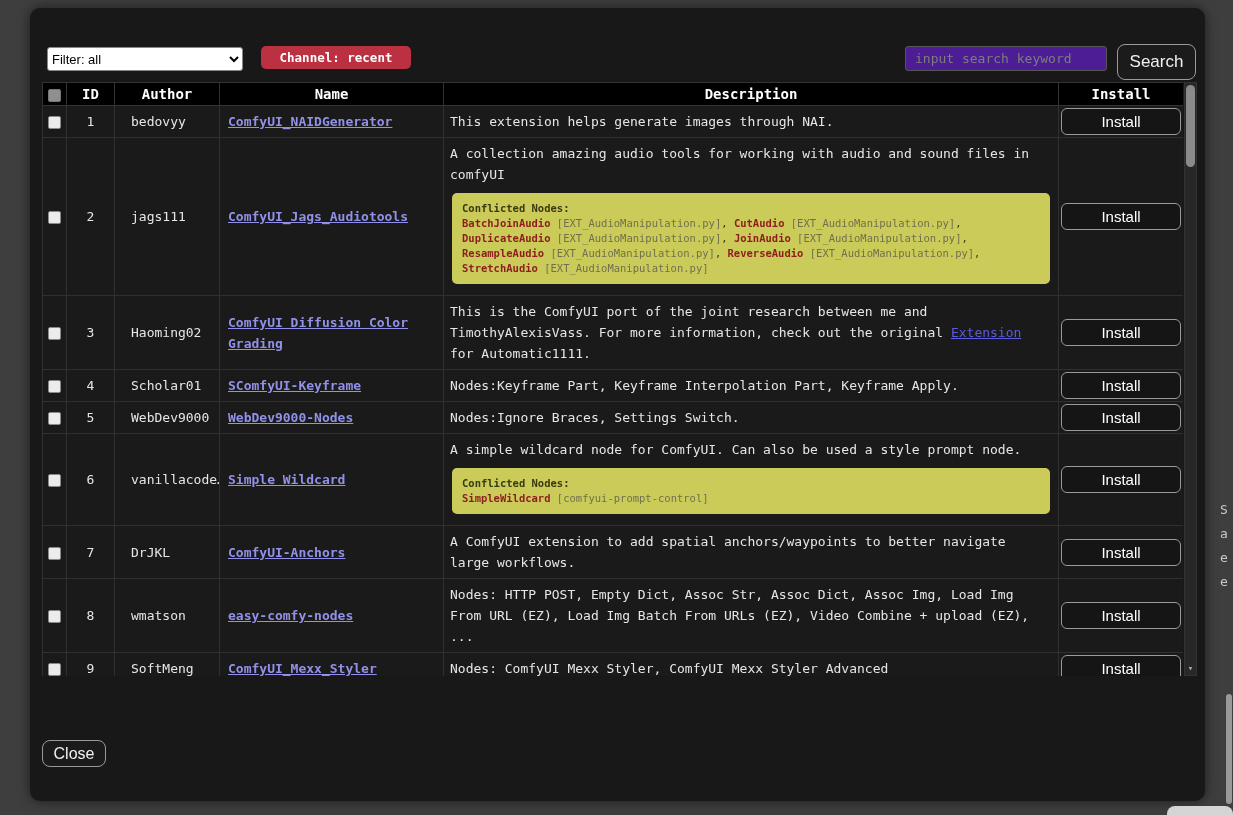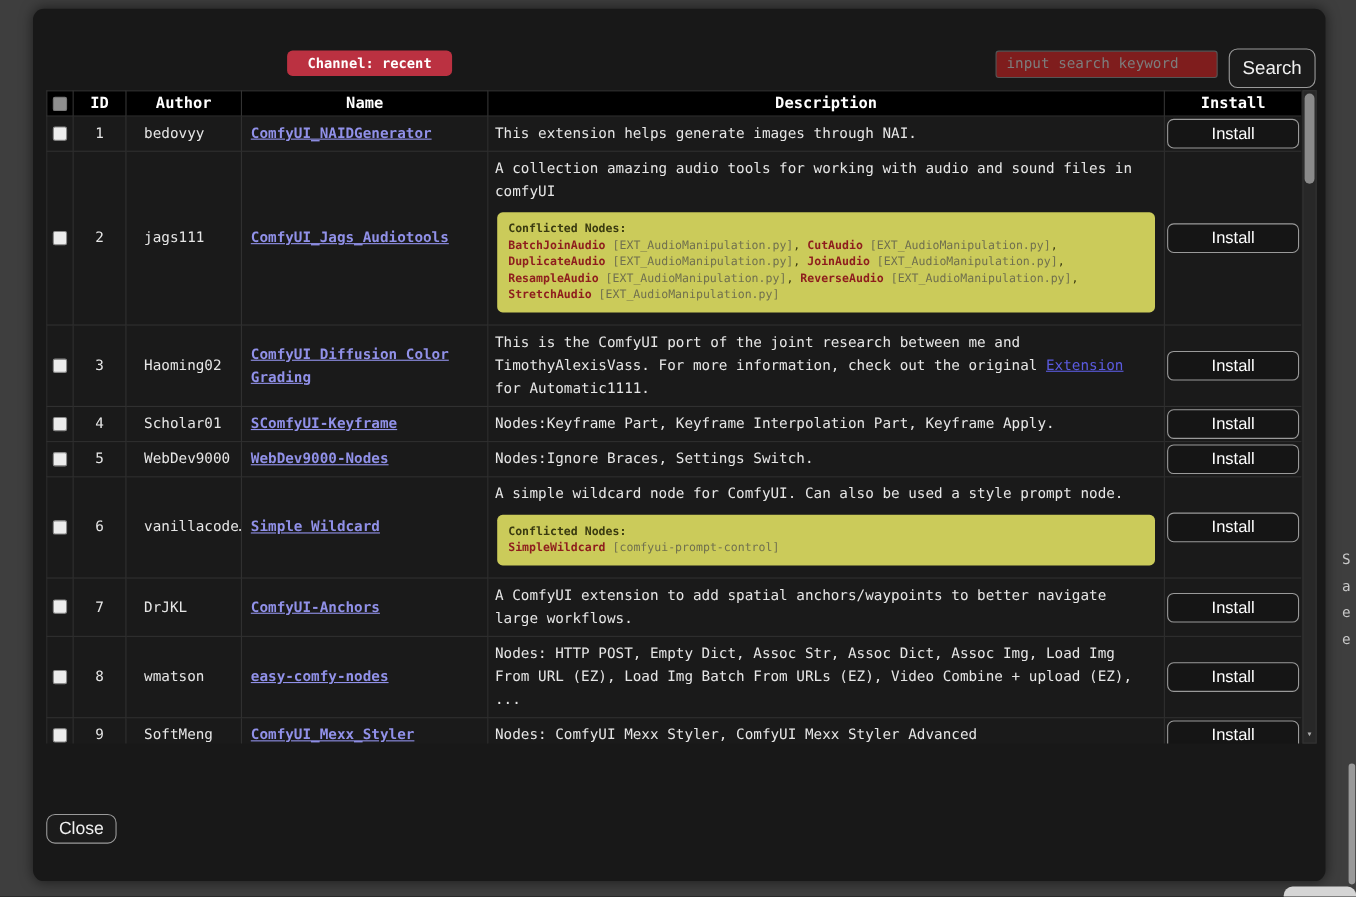--- a/index.html
+++ b/index.html
@@ -114,6 +114,9 @@
 
 <div class="dialog">
 
+  <select class="filter-select">
+    <option>Filter: all</option>
+  </select>
 
   <div class="channel-badge">Channel: recent</div>
 

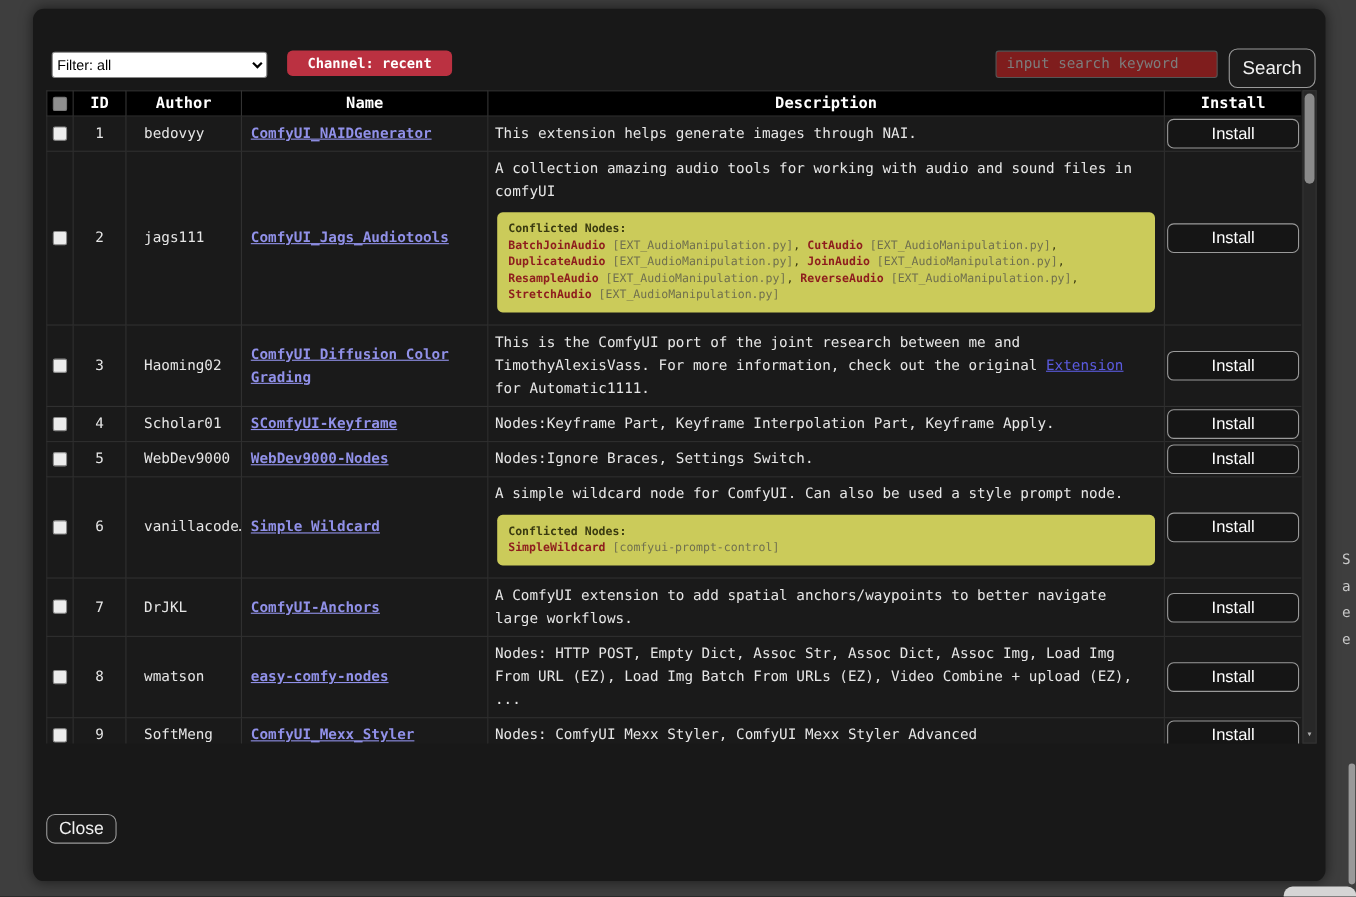--- a/index.html
+++ b/index.html
@@ -24,7 +24,7 @@
   }
   .search-input {
     position: absolute; left: 875px; top: 38px; width: 202px; height: 25px;
-    background: #7f1d1d; border: 1px solid #555; border-radius: 3px;
+    background: #4c1d95; border: 1px solid #555; border-radius: 3px;
     color: #ddd; font: 13px "DejaVu Sans Mono", monospace; padding: 0 9px;
   }
   .search-input::placeholder { color: #7d7d7d; }

